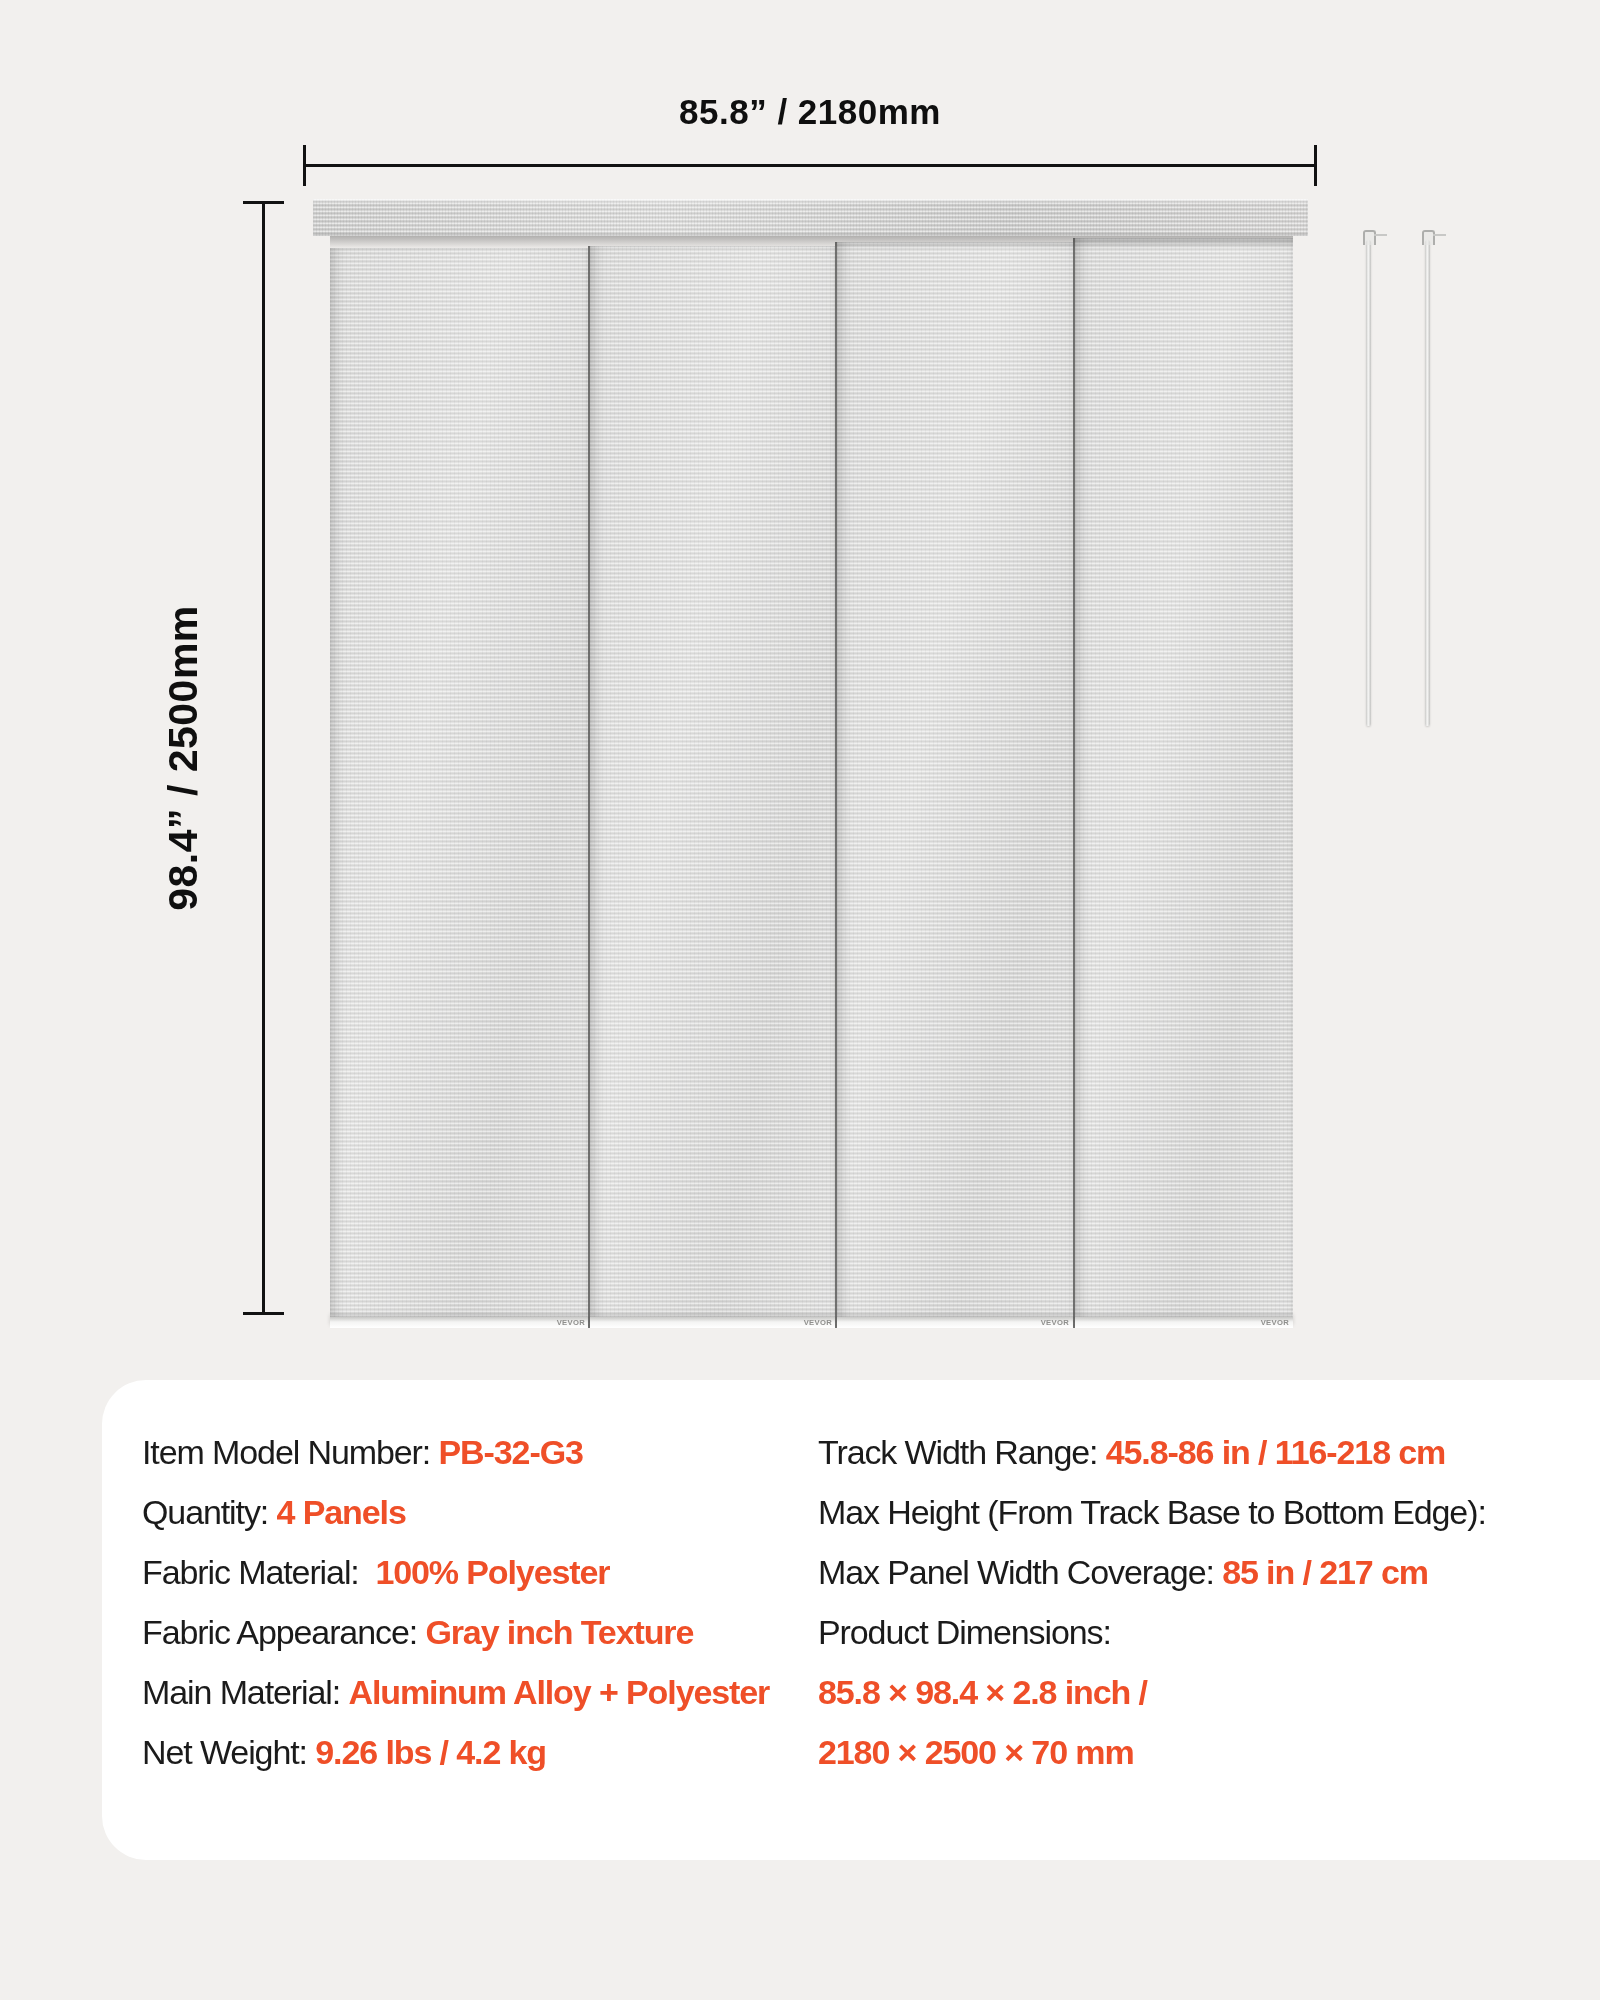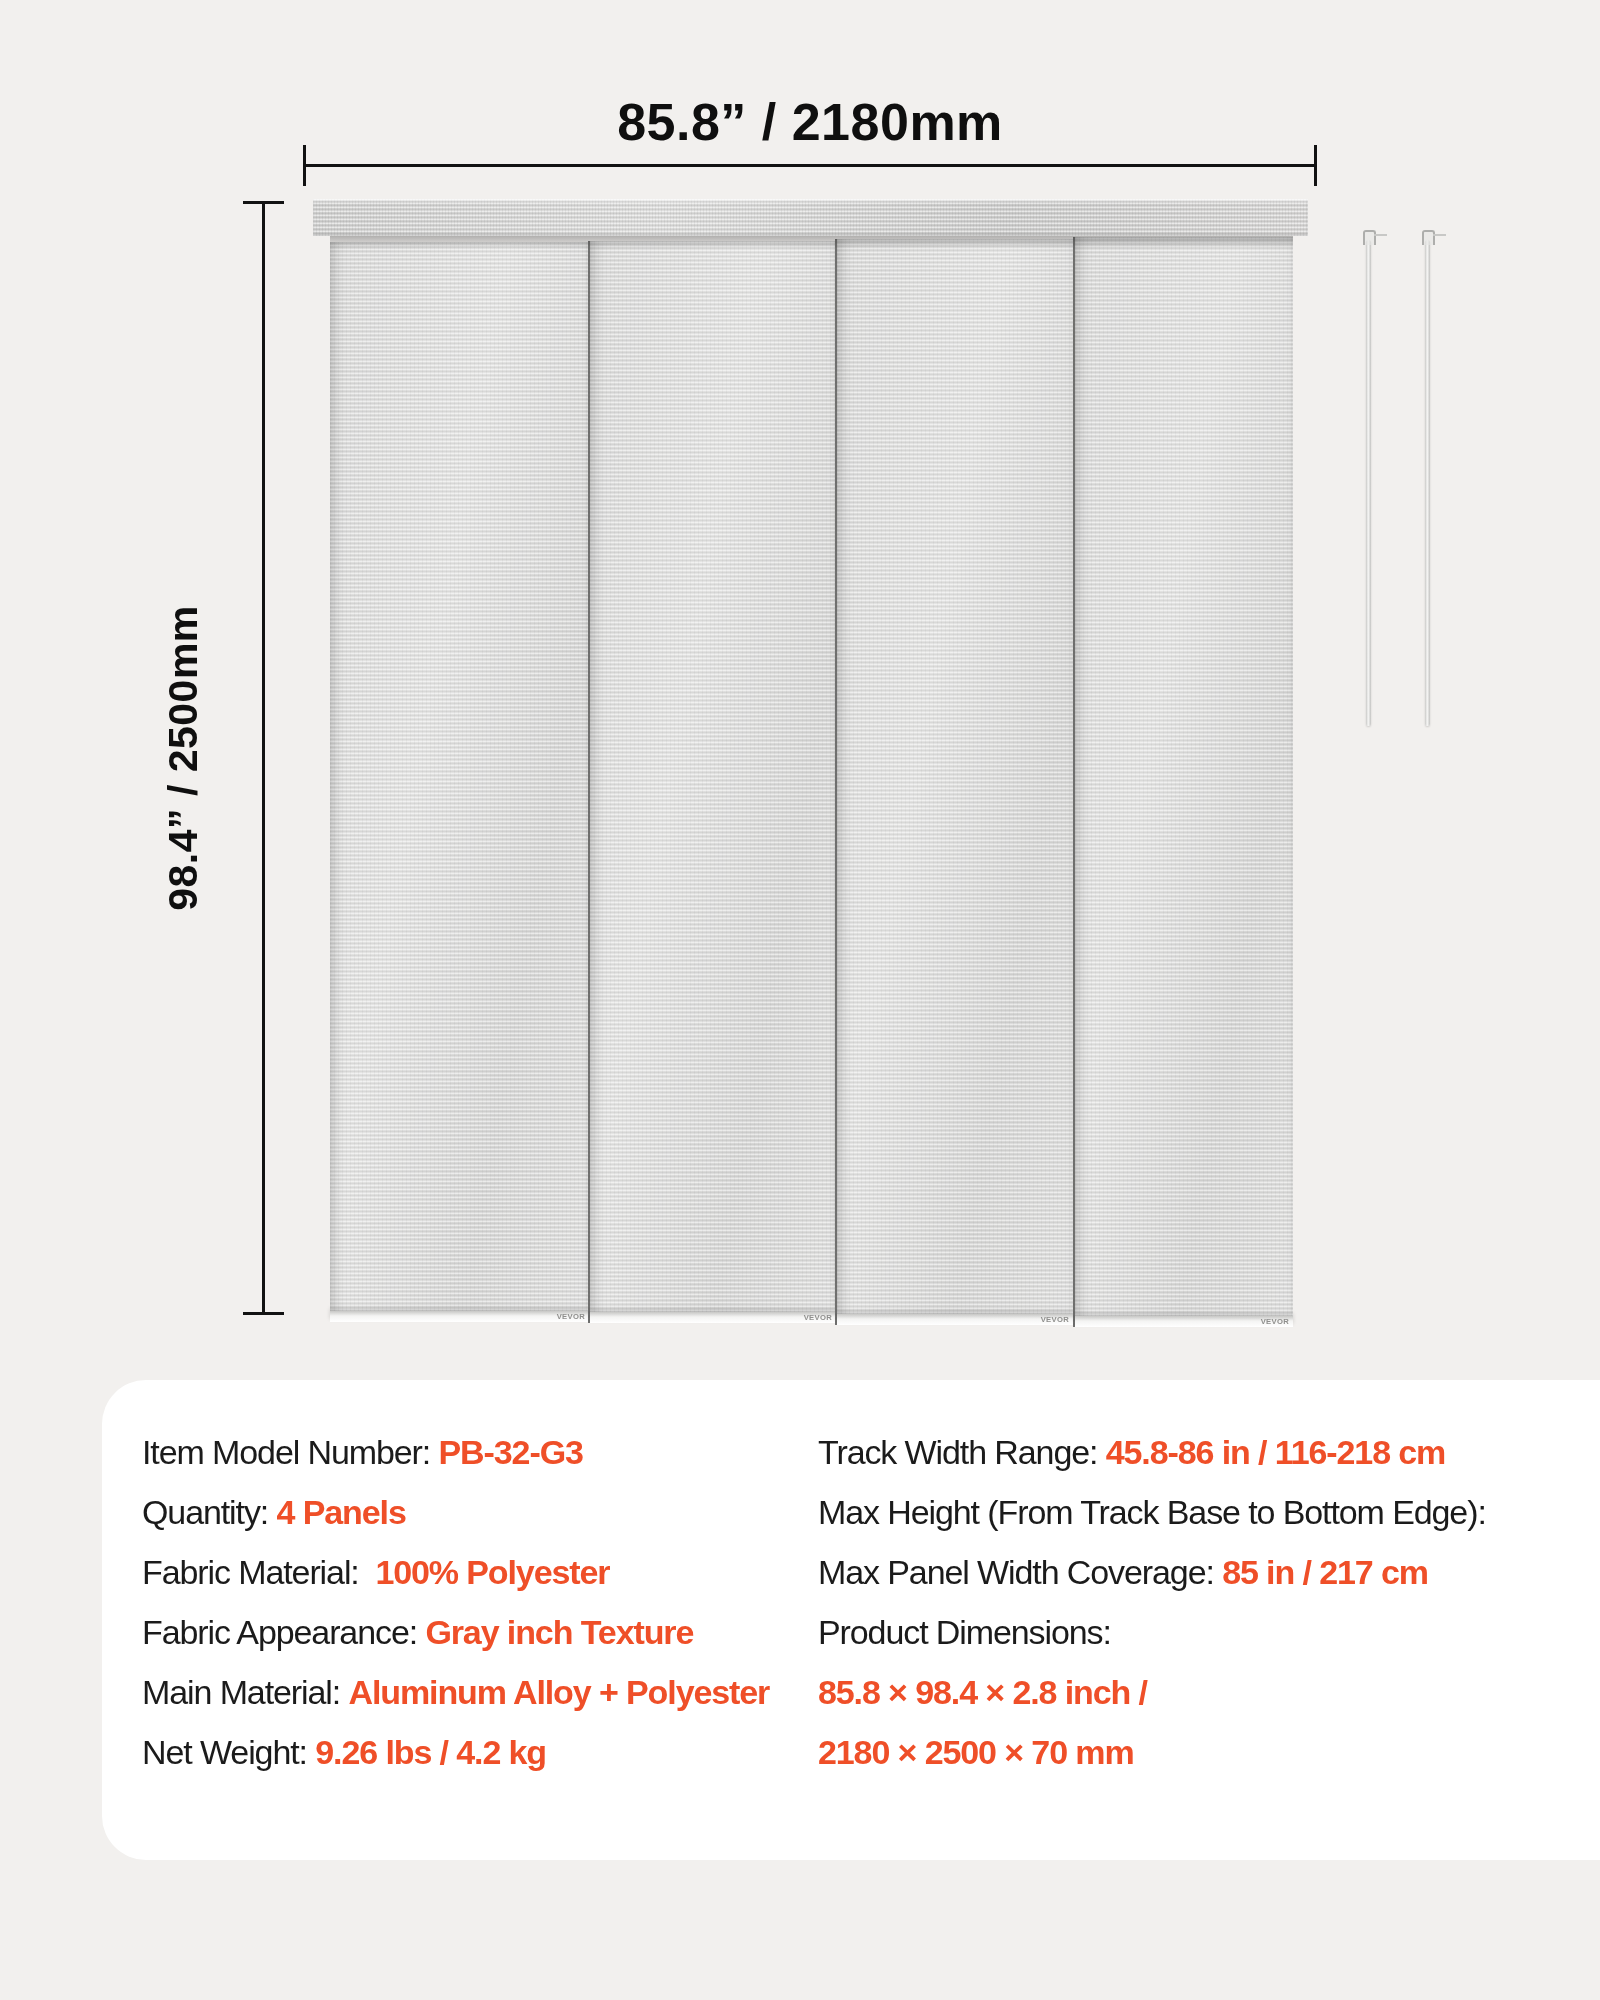--- a/index.html
+++ b/index.html
@@ -12,7 +12,7 @@
   
   .dim-h-label{
     position:absolute;left:810px;top:92px;transform:translateX(-50%);
-    font-size:52px;font-weight:bold;letter-spacing:.5px;color:#0f0f0f;white-space:nowrap;
+    font-size:35px;font-weight:bold;letter-spacing:.5px;color:#0f0f0f;white-space:nowrap;
   }
   .dim-h-line{
     position:absolute;left:303px;top:164px;width:1014px;height:3px;background:#121212;

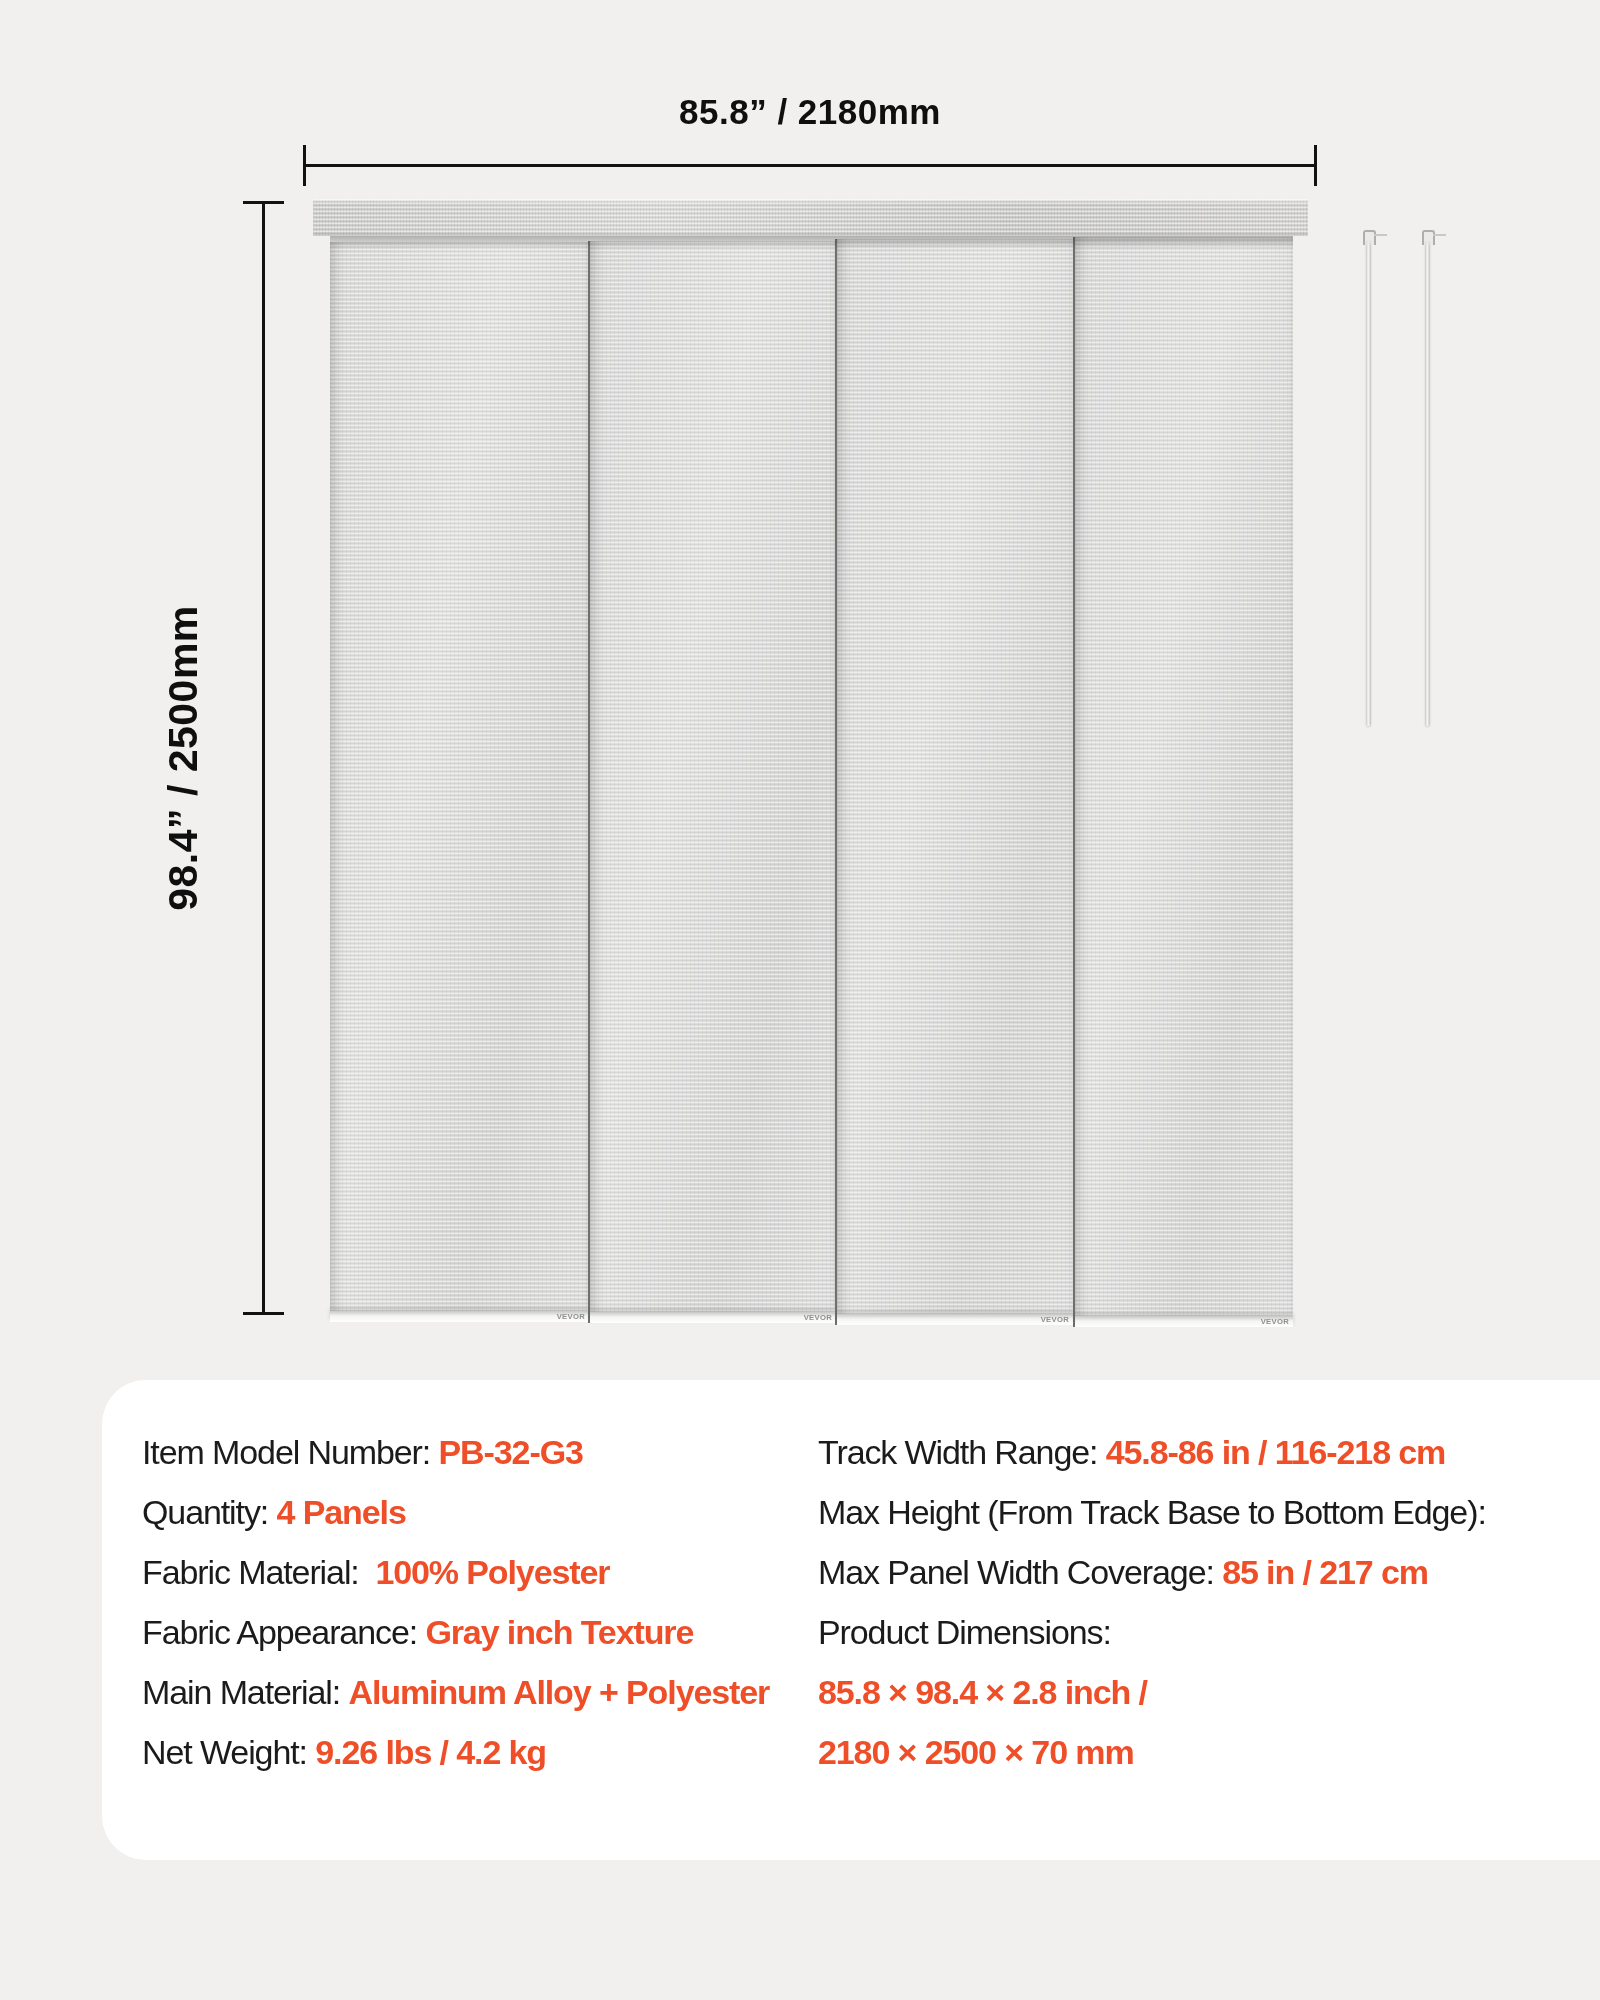--- a/index.html
+++ b/index.html
@@ -53,7 +53,7 @@
   }
   .panels{
     position:absolute;left:330px;top:236px;width:963px;height:1092px;
-    display:flex;align-items:center;z-index:2;
+    display:flex;align-items:flex-end;z-index:2;
   }
   .panel{
     position:relative;

